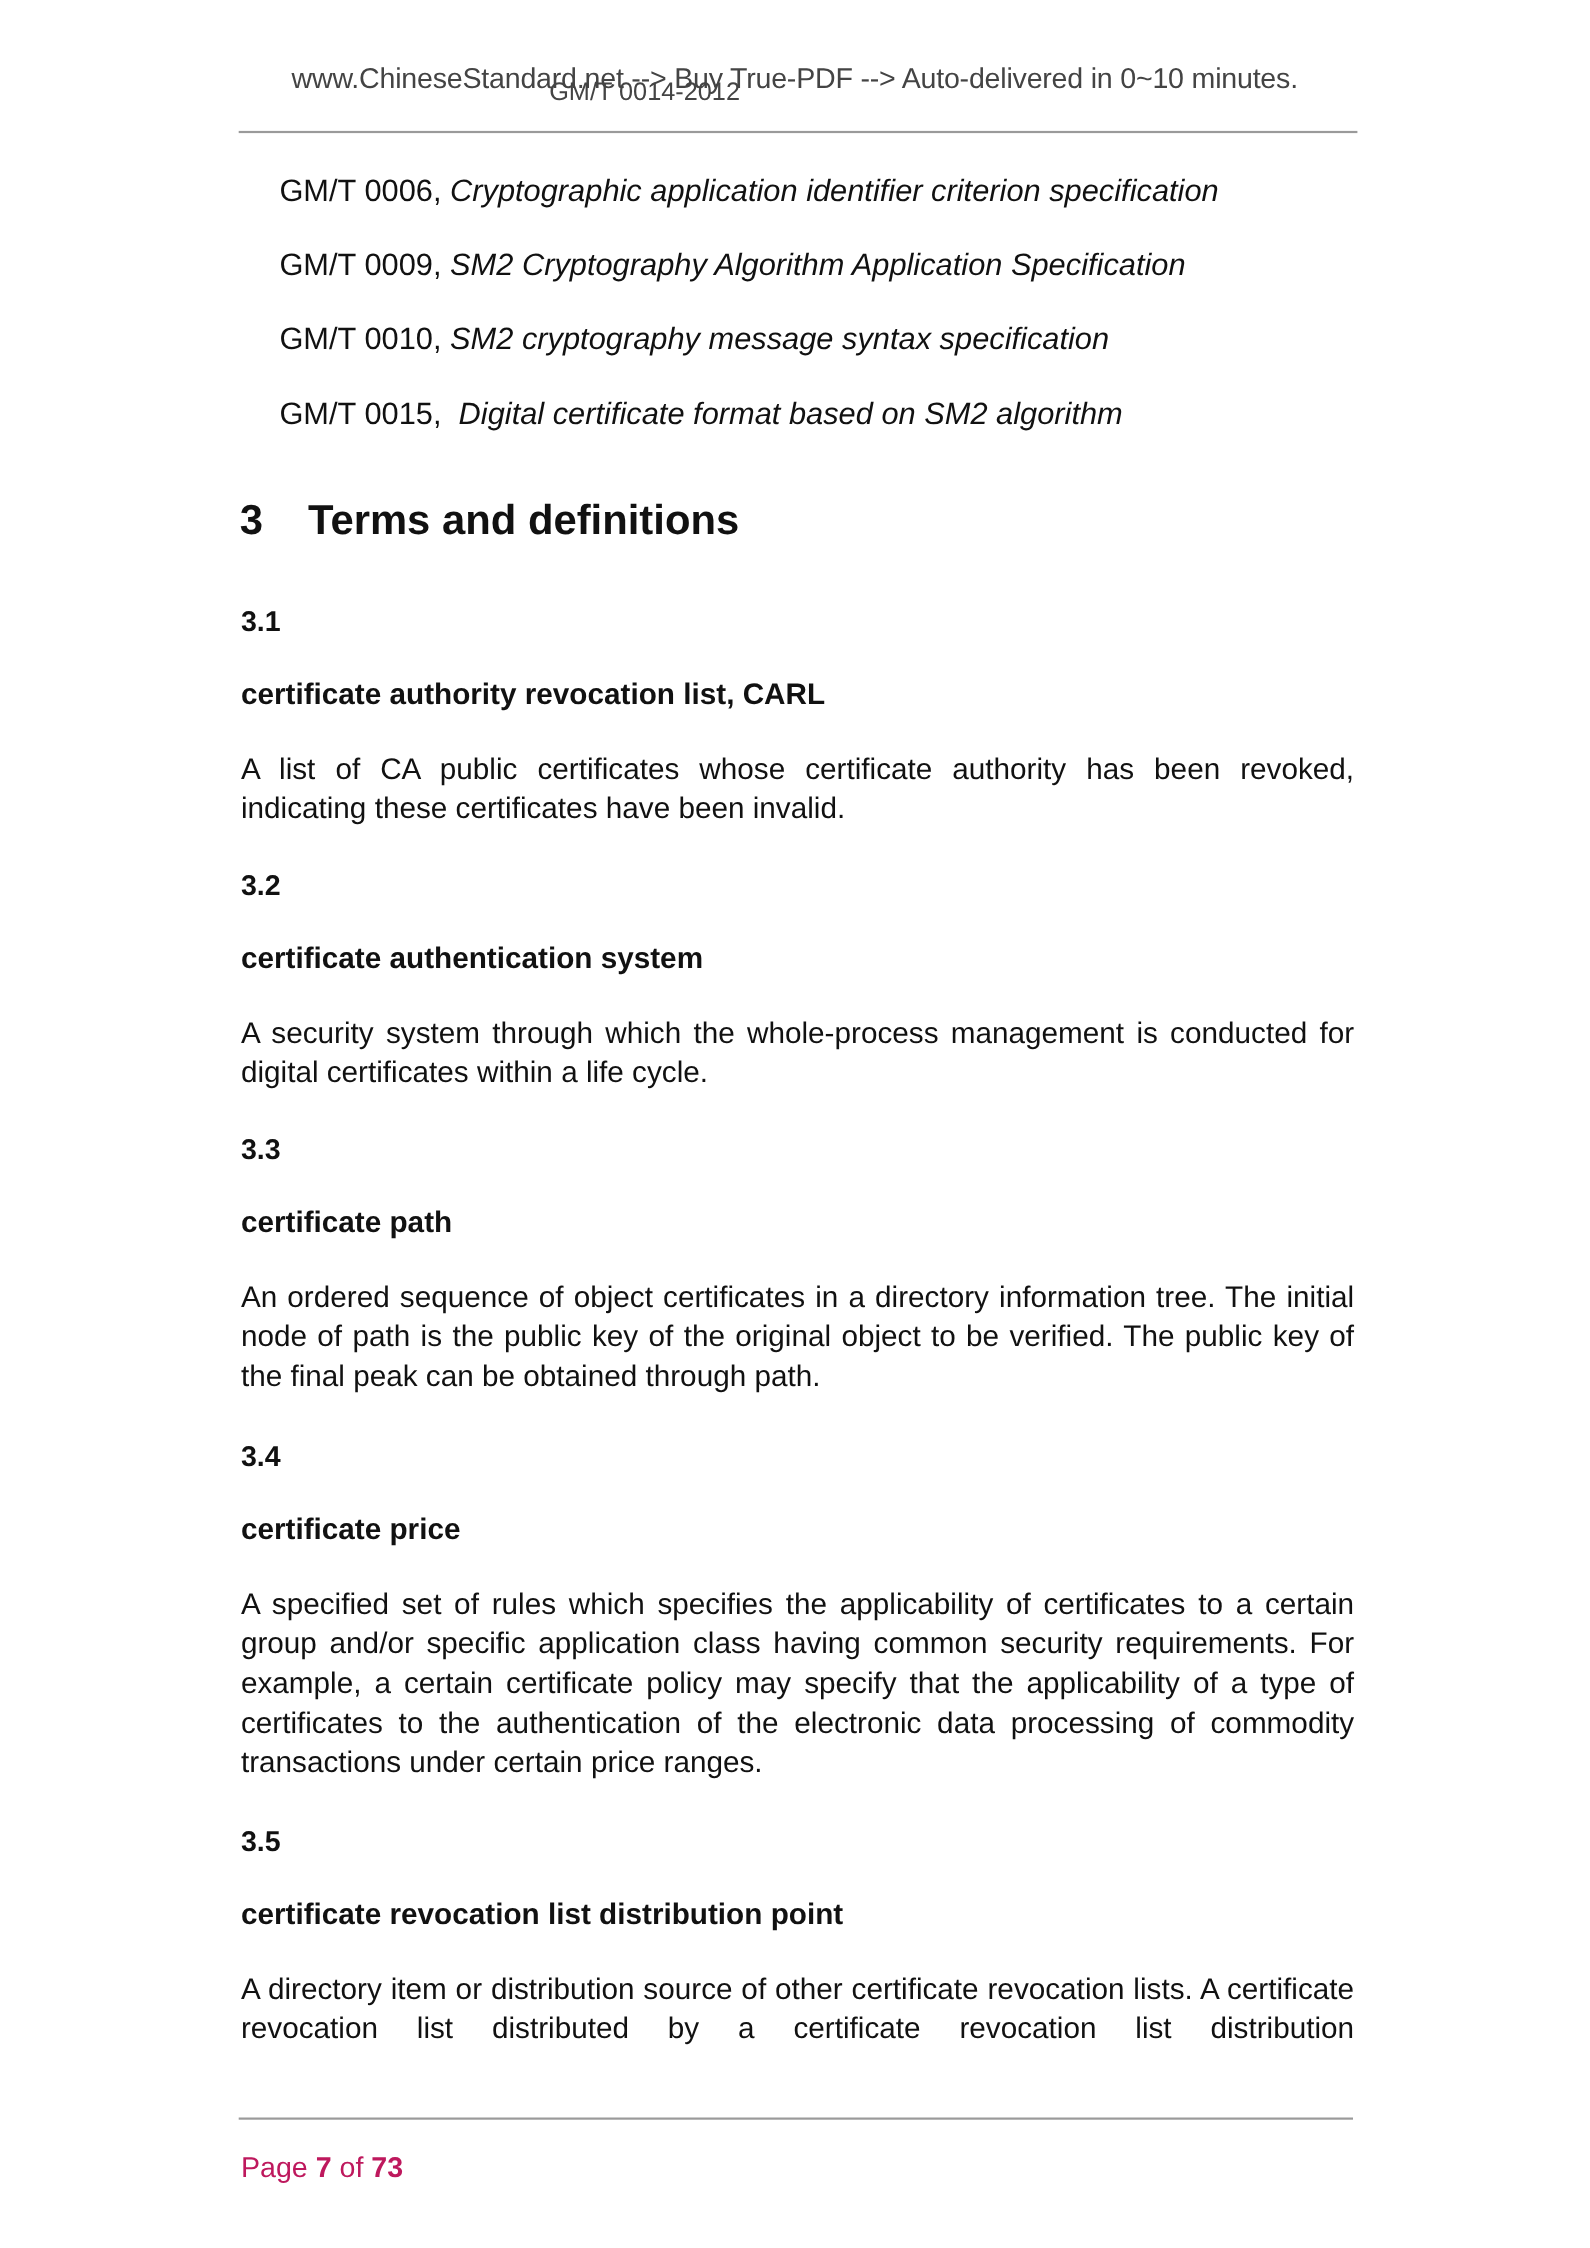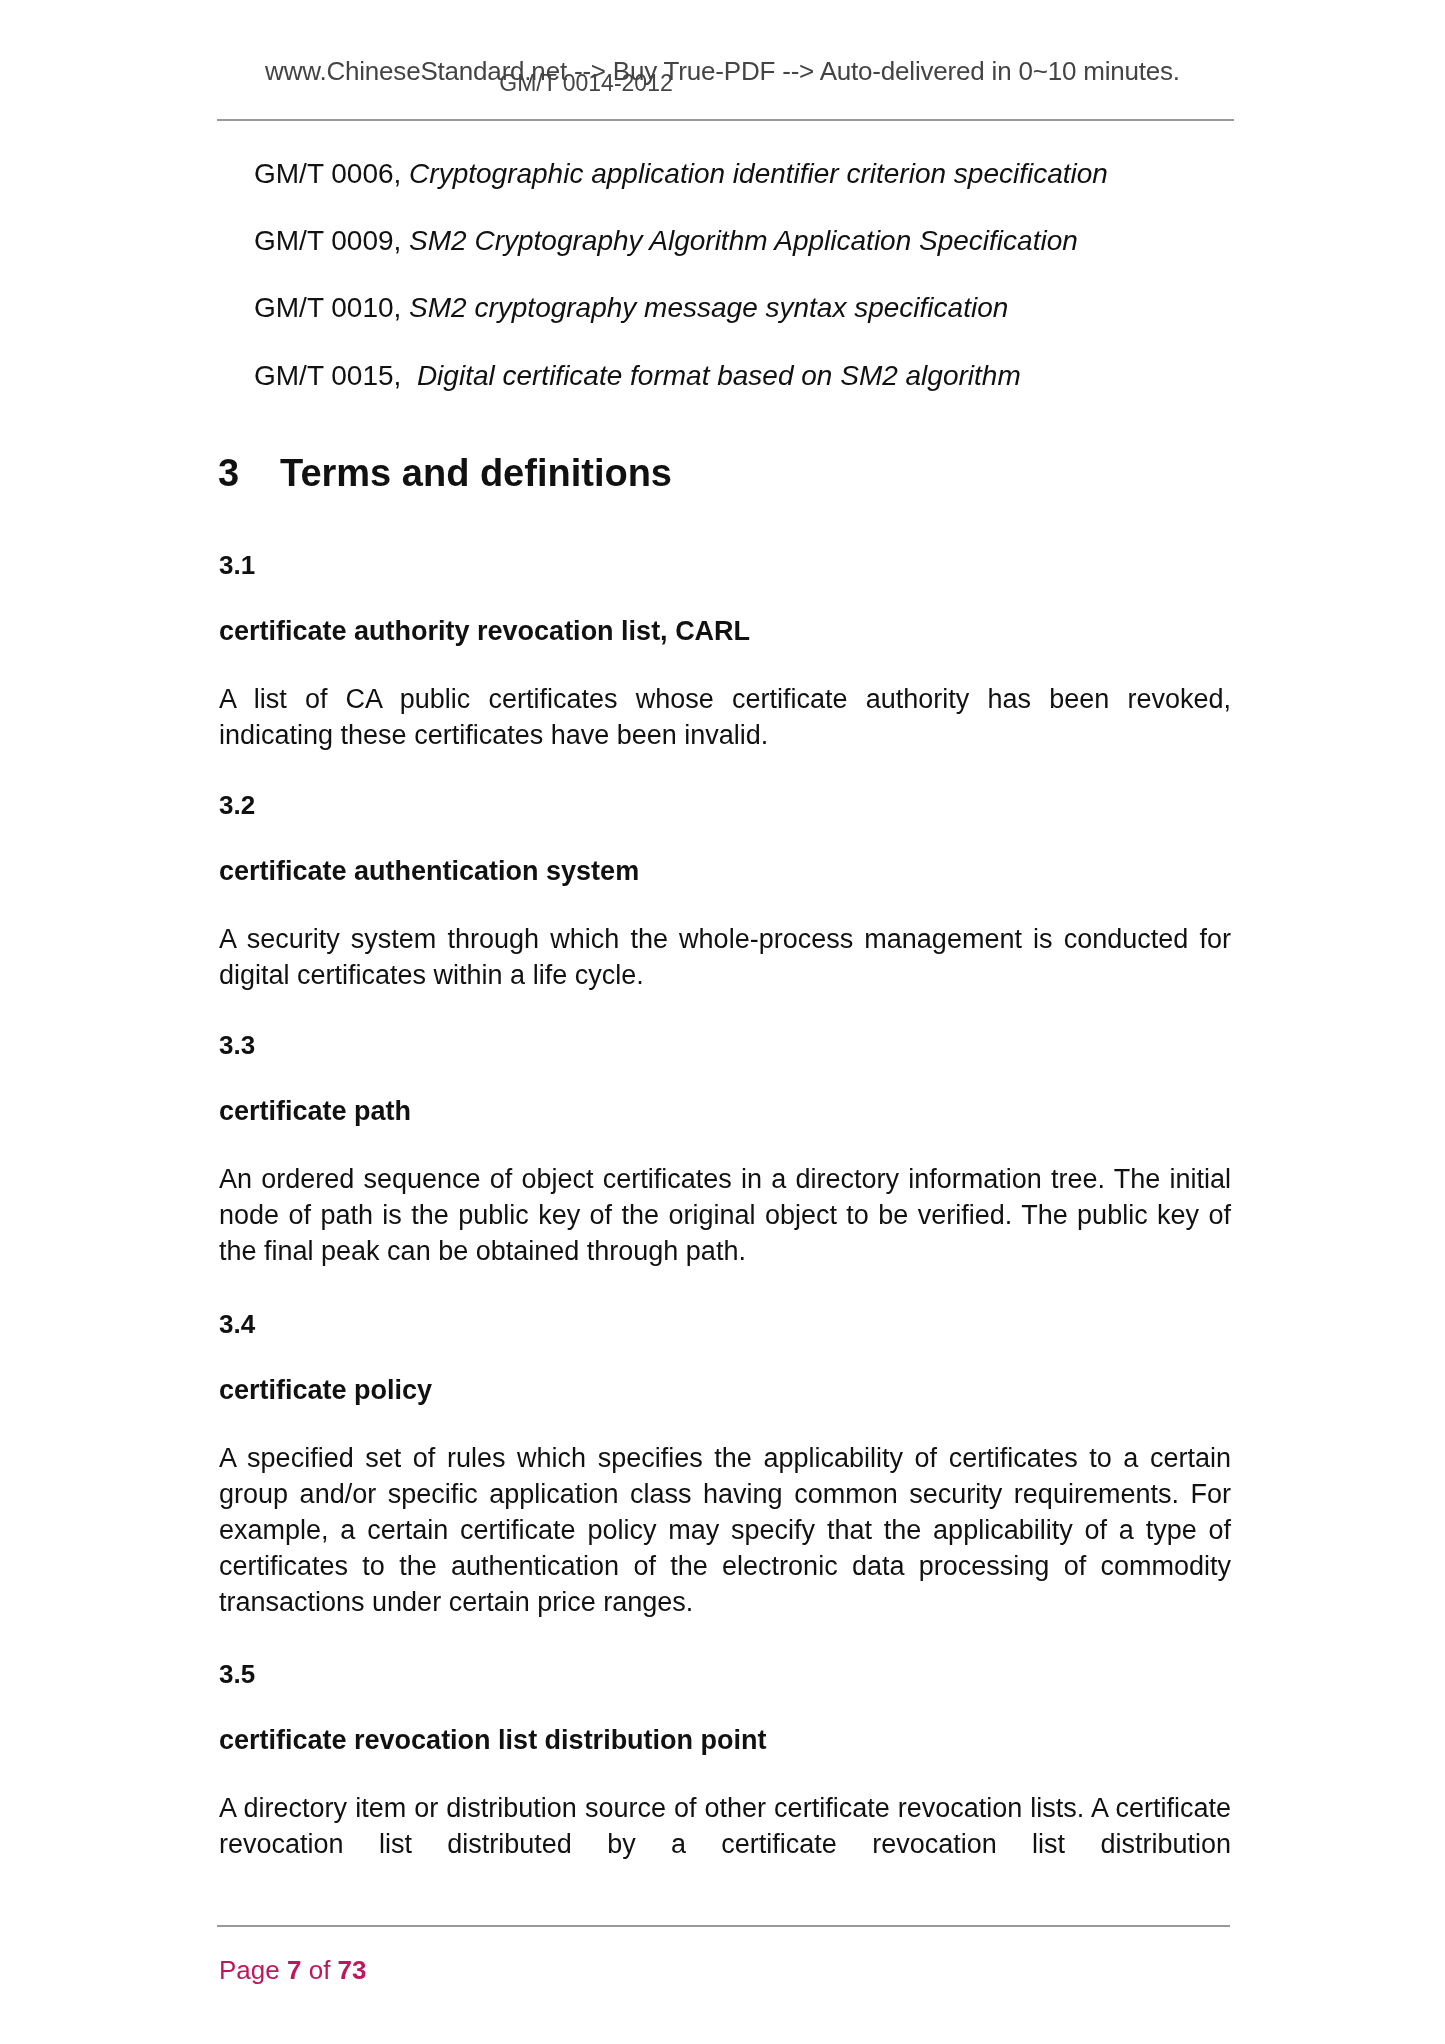--- a/index.html
+++ b/index.html
@@ -79,7 +79,7 @@
 <div class="abs def" style="top:1161px;">An ordered sequence of object certificates in a directory information tree. The initial node of path is the public key of the original object to be verified. The public key of the final peak can be obtained through path.</div>
 
 <div class="abs clause-num" style="top:1309px;">3.4</div>
-<div class="abs term" style="top:1375px;">certificate policy</div>
+<div class="abs term" style="top:1375px;">certificate price</div>
 <div class="abs def" style="top:1440px;">A specified set of rules which specifies the applicability of certificates to a certain group and/or specific application class having common security requirements. For example, a certain certificate policy may specify that the applicability of a type of certificates to the authentication of the electronic data processing of commodity transactions under certain price ranges.</div>
 
 <div class="abs clause-num" style="top:1659px;">3.5</div>

